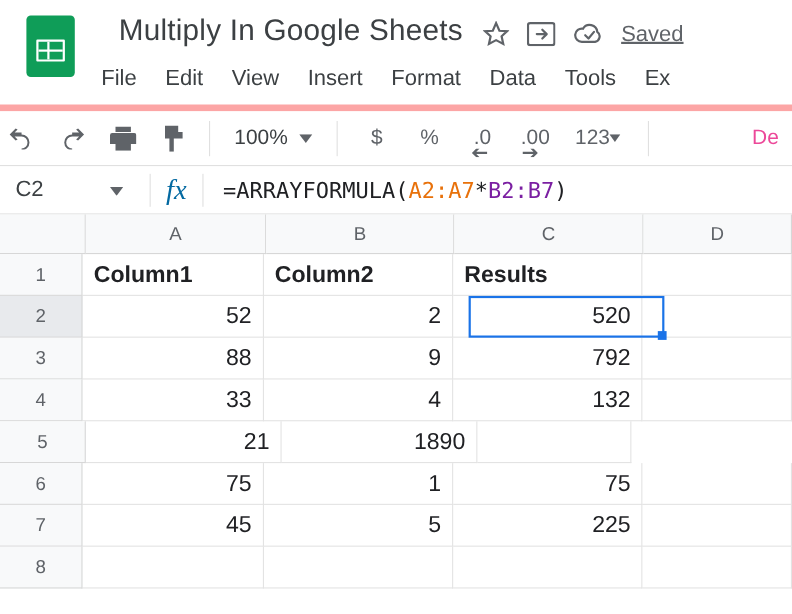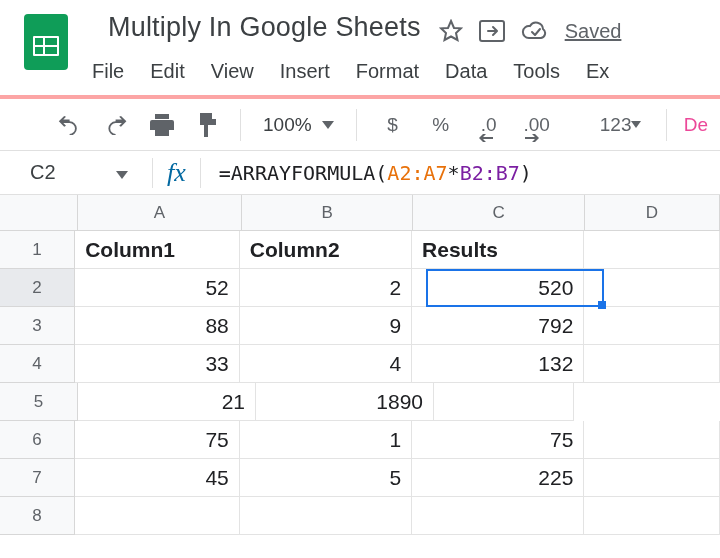--- a/index.html
+++ b/index.html
@@ -79,10 +79,9 @@
   .toolbar {
     display: flex;
     align-items: center;
-    border-top: 4px solid #fca5a5;
+    border-top: 6px solid #fca5a5;
     border-bottom: 1px solid #e0e0e0;
     height: 56px;
-    padding-left: 50px;
     gap: 6px;
     color: #5f6368;
     font-size: 19px;

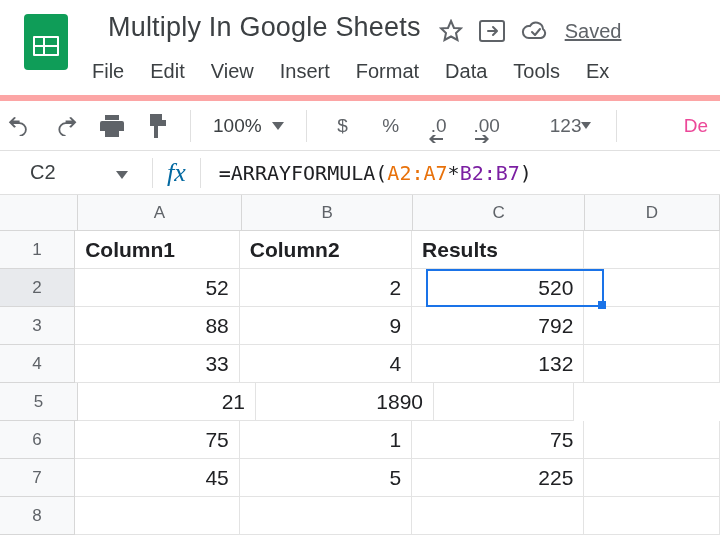--- a/index.html
+++ b/index.html
@@ -301,7 +301,7 @@
           </svg>
       </span>
     </span>
-    <span class="fmt" style="width:54px; display:inline-flex; align-items:center; gap:0; justify-content:center;margin-left:27px;">
+    <span class="fmt" style="width:54px; display:inline-flex; align-items:center; gap:0; justify-content:center;">
       <span>123</span>
       <svg width="10" height="7" viewBox="0 0 10 7" fill="#5f6368">
           <path d="M0 0h10L5 7z"></path>

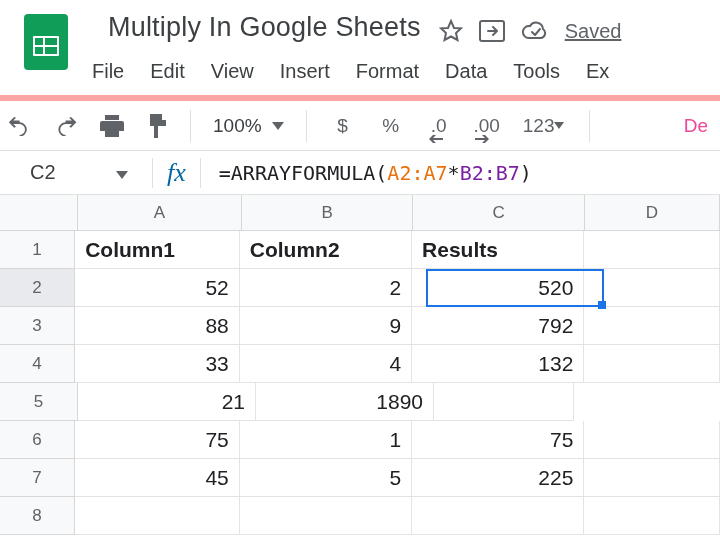--- a/index.html
+++ b/index.html
@@ -109,7 +109,6 @@
     align-items: center;
     height: 44px;
     border-bottom: 1px solid #e0e0e0;
-    padding-left: 16px;
   }
   .name-box {
     width: 122px;

